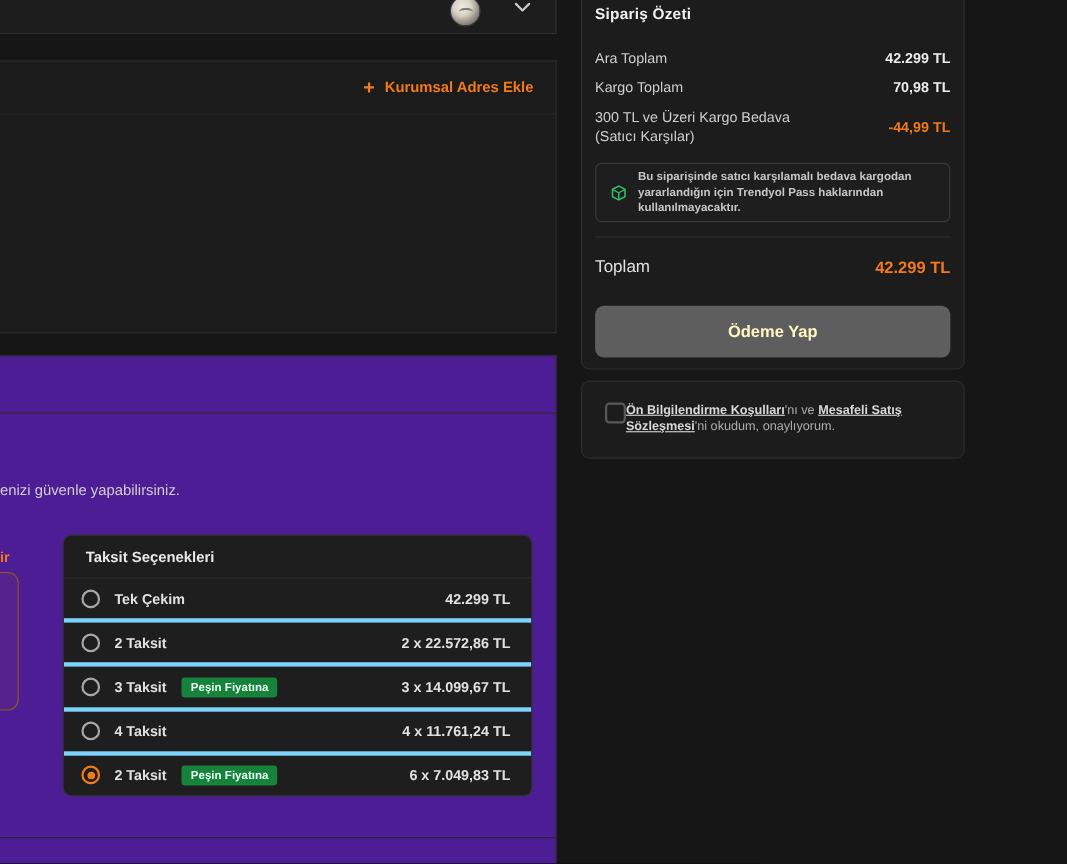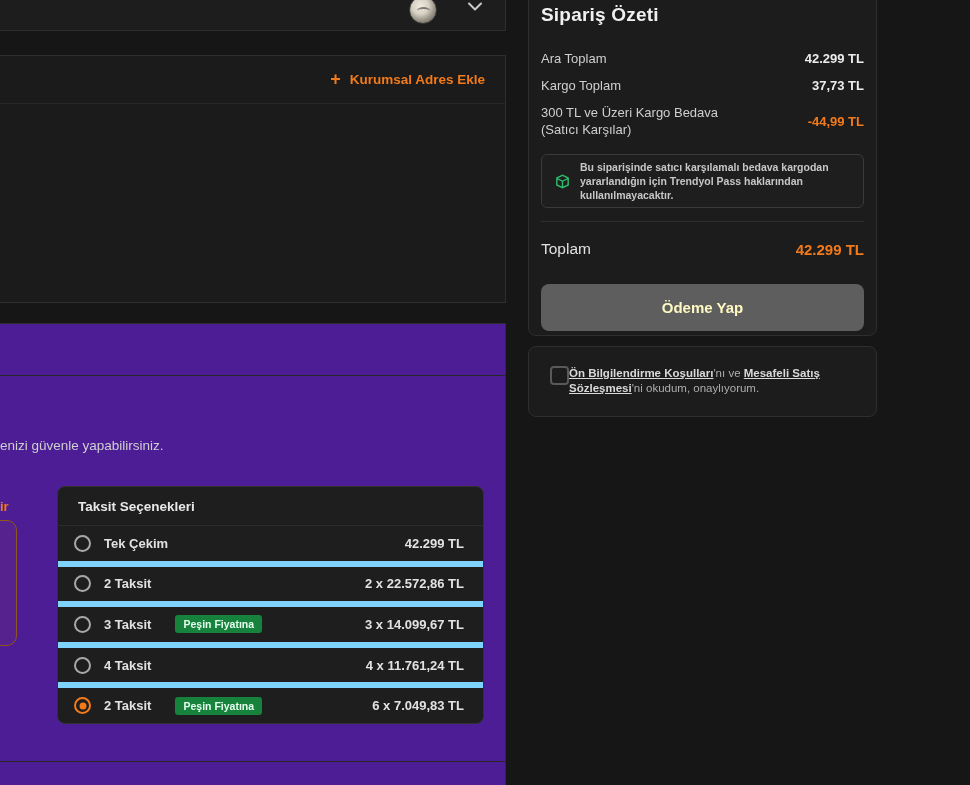--- a/index.html
+++ b/index.html
@@ -54,7 +54,7 @@
   
   .summary { position:absolute; left:528px; top:-20px; width:349px; height:356px; background:#1c1c1c;
             border:1px solid #2e2e2e; border-radius:8px; padding:23px 12px 0 12px; }
-  .sum-title { font-size:19px; font-weight:bold; color:#f0f0f0; margin-bottom:24px; letter-spacing:.2px; }
+  .sum-title { font-size:14px; font-weight:bold; color:#f0f0f0; margin-bottom:24px; letter-spacing:.2px; }
   .sum-row { display:flex; justify-content:space-between; align-items:center; margin-bottom:10px; }
   .sum-label { font-size:13px; color:#cfcfcf; max-width:180px; line-height:17px; }
   .sum-value { font-size:13px; font-weight:bold; color:#ececec; white-space:nowrap; }

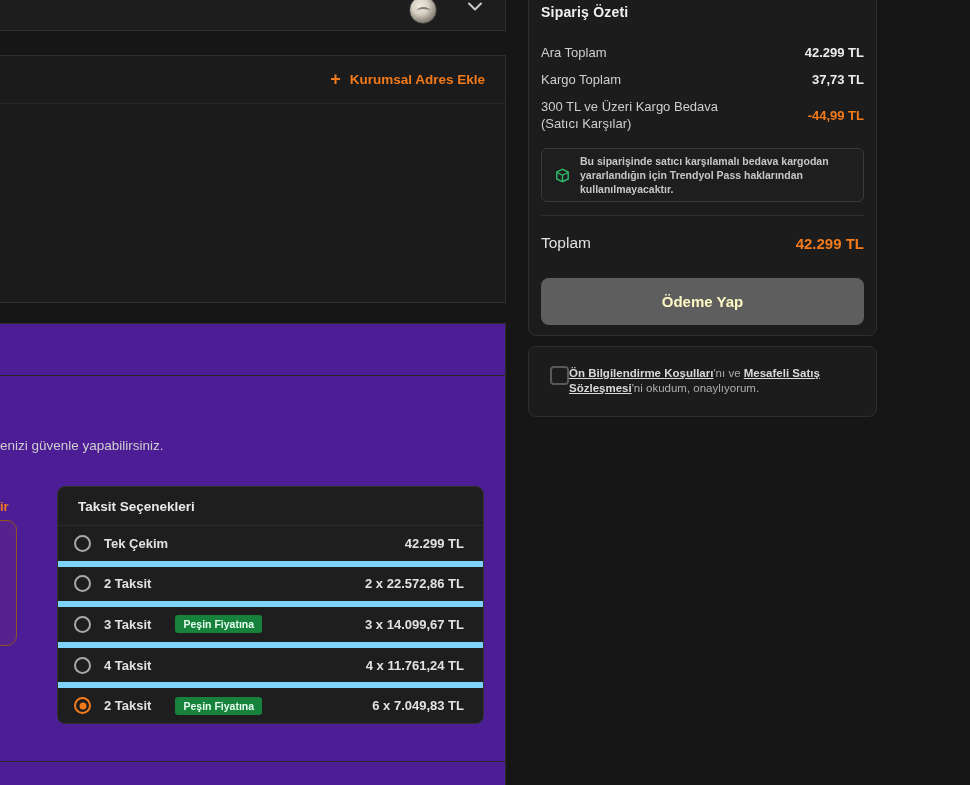--- a/index.html
+++ b/index.html
@@ -152,7 +152,7 @@
     </div>
     <div class="sum-row">
       <span class="sum-label">Kargo Toplam</span>
-      <span class="sum-value">37,73 TL</span>
+      <span class="sum-value">70,98 TL</span>
     </div>
     <div class="sum-row">
       <span class="sum-label">300 TL ve Üzeri Kargo Bedava (Satıcı Karşılar)</span>

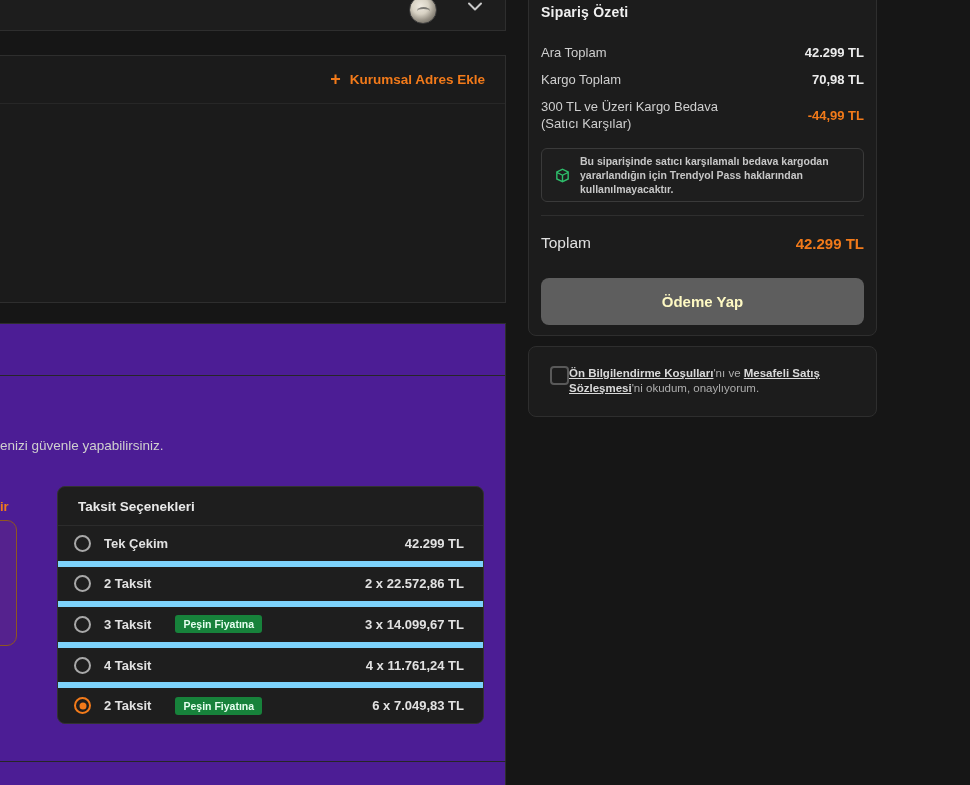--- a/index.html
+++ b/index.html
@@ -38,7 +38,7 @@
   .taksit-head { flex:0 0 39px; border-bottom:1px solid #2c2c2c; display:flex; align-items:center;
             padding-left:20px; font-size:13.5px; font-weight:bold; color:#e8e8e8; }
   .opt-row { flex:1; display:flex; align-items:center; padding:0 19px 0 16px;
-            border-bottom:6px solid #7dd3fc; cursor:pointer; }
+            border-bottom:4px solid #7dd3fc; cursor:pointer; }
   .opt-row:last-child { border-bottom:none; }
   .radio { width:17px; height:17px; border-radius:50%; border:2px solid #a8a8a8; margin-right:13px;
             flex:0 0 auto; position:relative; }

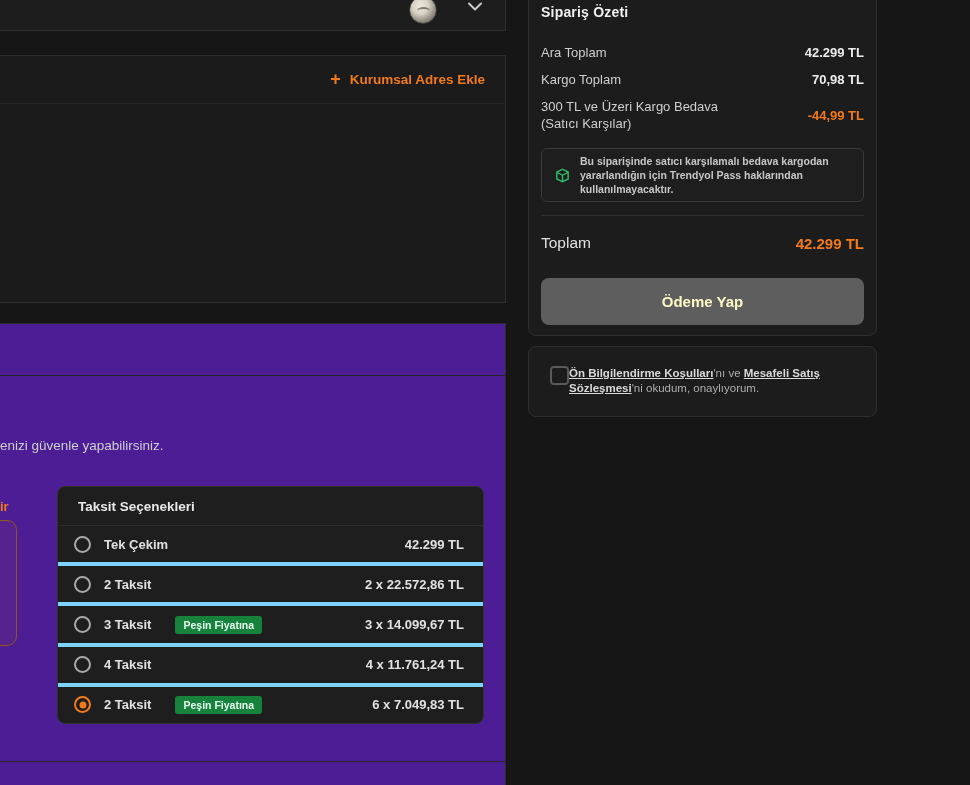--- a/index.html
+++ b/index.html
@@ -46,7 +46,7 @@
   .opt-row.selected .radio::after { content:""; position:absolute; left:50%; top:50%;
             transform:translate(-50%,-50%); width:7px; height:7px; border-radius:50%; background:#f27a1a; }
   .opt-label { font-size:13px; font-weight:bold; color:#e2e2e2; }
-  .badge { margin-left:24px; background:#17823b; color:#e6fff0; font-size:10.5px; font-weight:bold;
+  .badge { margin-left:14px; background:#17823b; color:#e6fff0; font-size:10.5px; font-weight:bold;
             padding:3px 8px; border-radius:3px; }
   .opt-value { margin-left:auto; font-size:13px; font-weight:bold; color:#e2e2e2; }
   .bottom-divider { position:absolute; left:0; top:437px; width:506px; border-top:1px solid #262626; }

